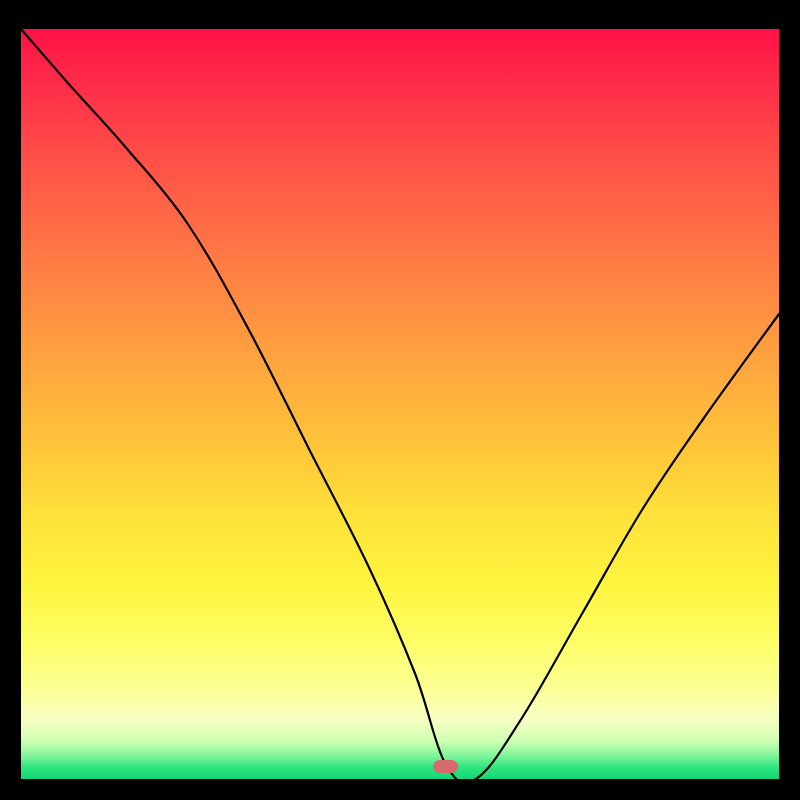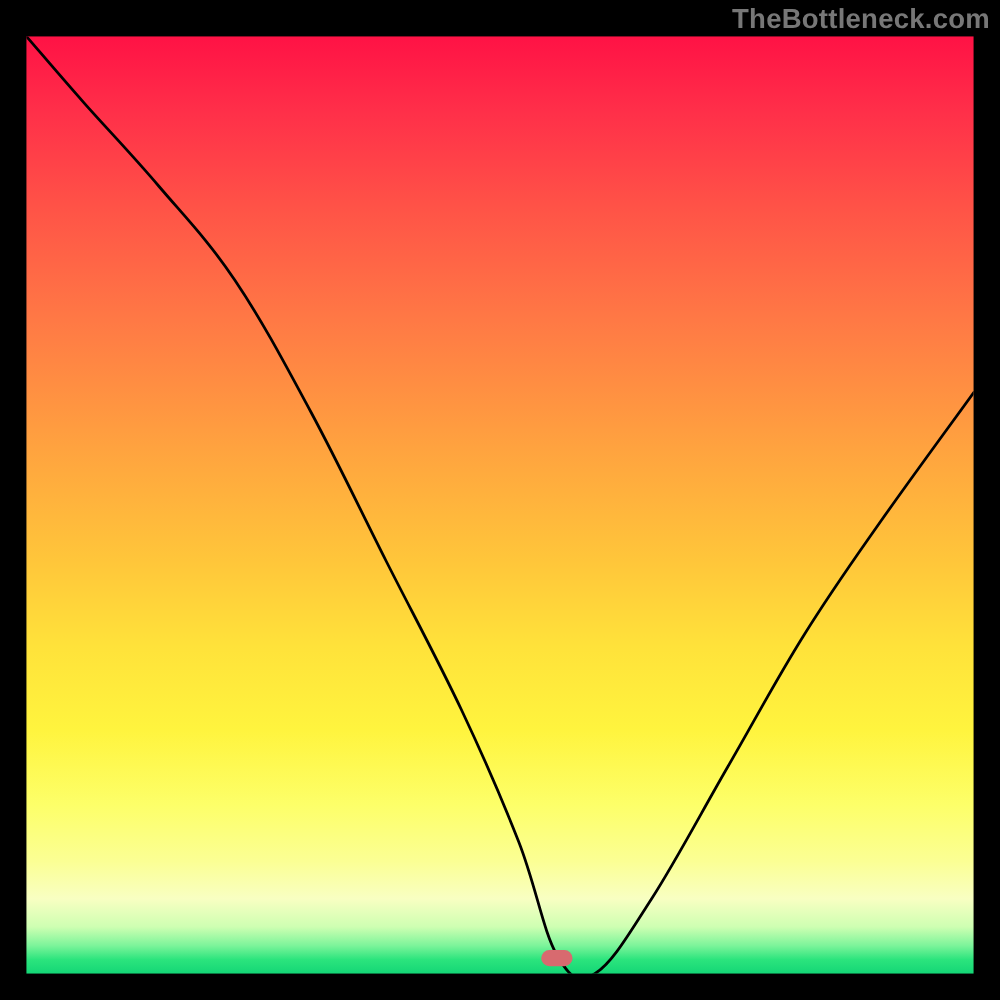--- a/index.html
+++ b/index.html
@@ -77,7 +77,6 @@
 <body>
 
 <div class="outer">
-  <div class="watermark">TheBottleneck.com</div>
 
   <div class="plot">
     <div class="gradient"></div>

